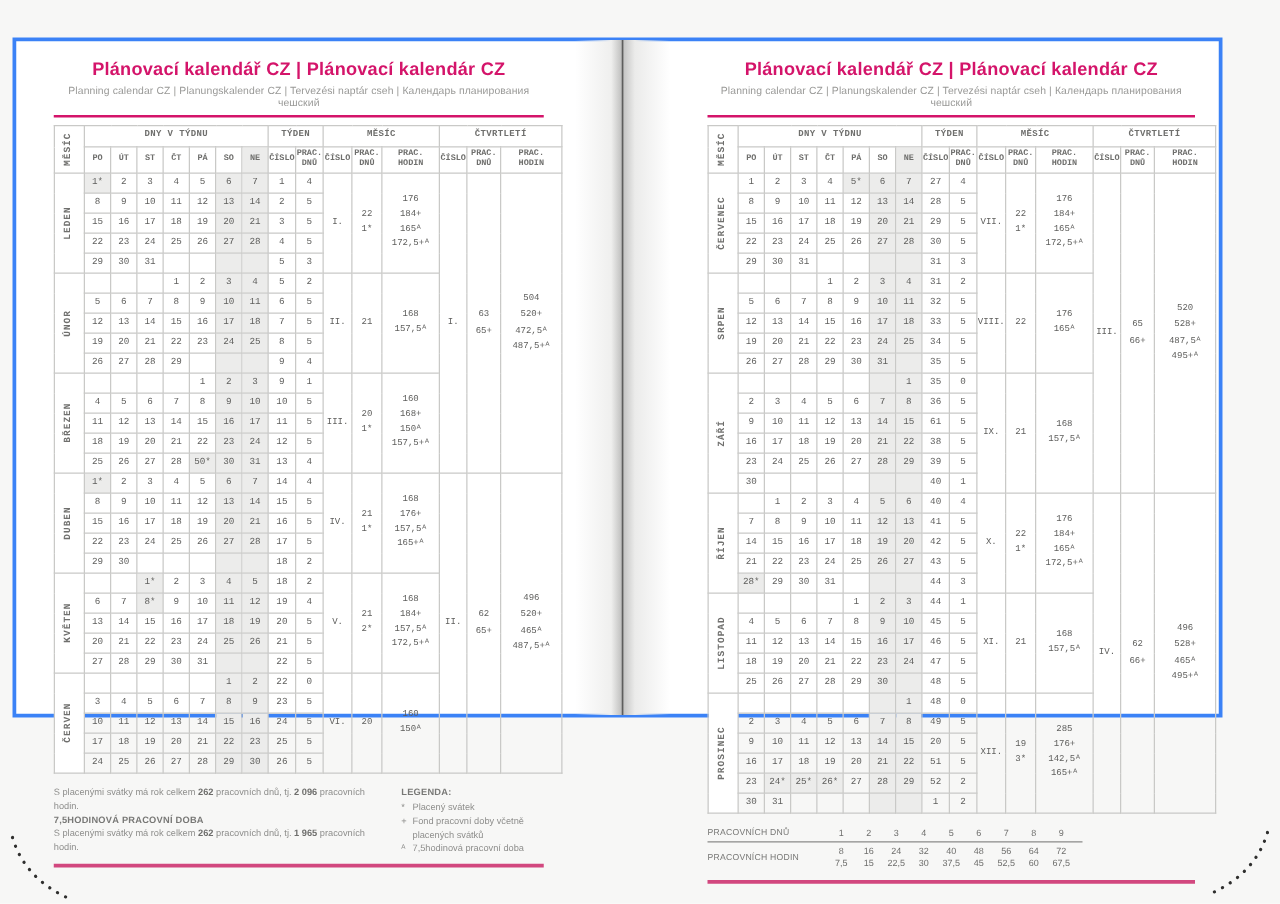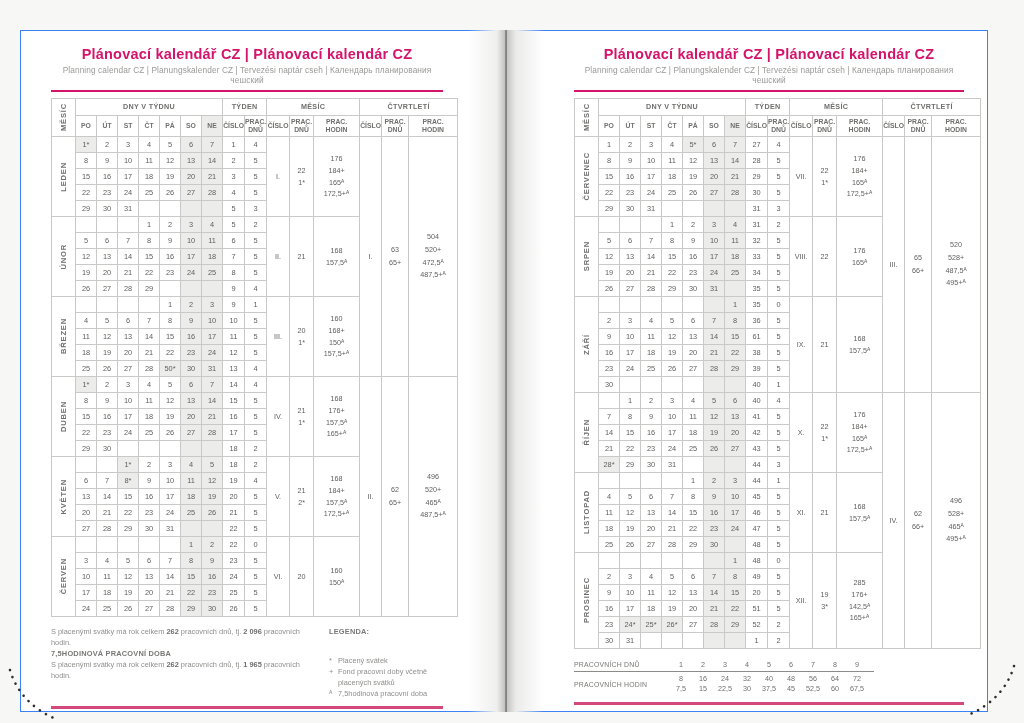--- a/index.html
+++ b/index.html
@@ -10,8 +10,8 @@
     -webkit-font-smoothing:antialiased;
   }
   .sheet{
-    position:absolute;left:20px;top:30px;width:968px;height:682px;
-    background:#ffffff;border:1px solid #3b82f6;box-sizing:border-box;
+    position:absolute;left:10px;top:30px;width:968px;height:544px;
+    background:#ffffff;border:3px solid #3b82f6;box-sizing:border-box;
   }
   .spine{
     position:absolute;left:447px;top:-1px;bottom:-1px;width:76px;z-index:3;pointer-events:none;

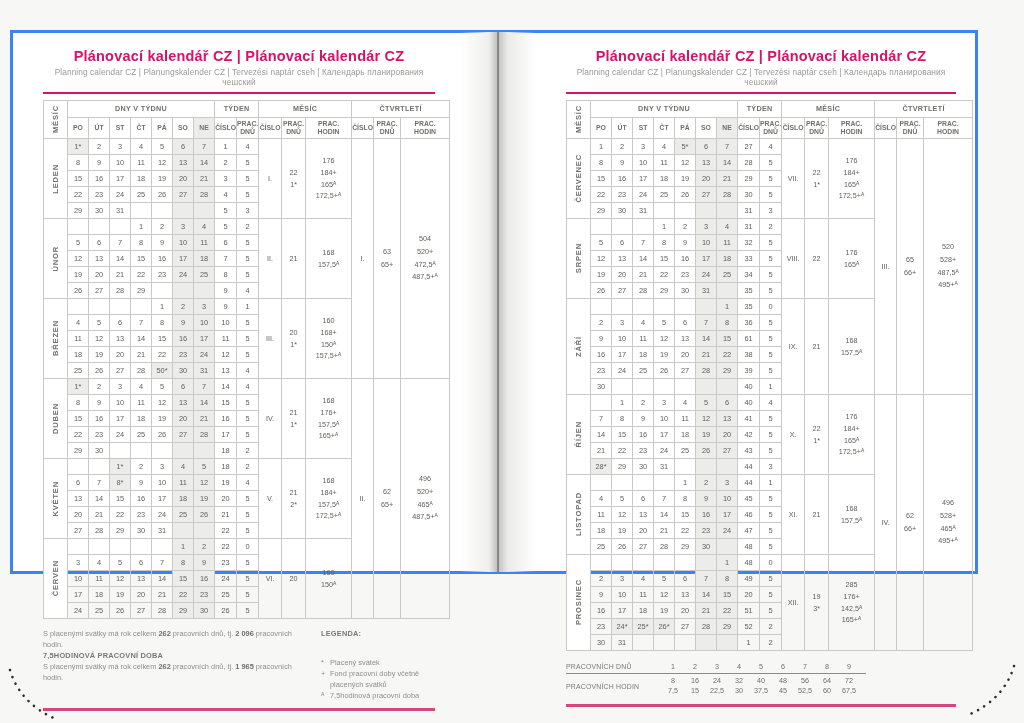--- a/index.html
+++ b/index.html
@@ -26,7 +26,7 @@
   }
   .subtitle{margin-top:3px;text-align:center;font-size:8.3px;color:#999997;letter-spacing:.1px;}
   .rule{margin-top:5px;height:2px;background:var(--accent);}
-  table.cal{border-collapse:collapse;table-layout:fixed;width:100%;margin-top:6px;}
+  table.cal{border-collapse:collapse;table-layout:fixed;width:100%;margin-top:6px;font-family:Liberation Mono, monospace;}
   table.cal th,table.cal td{
     border:1px solid #c9c9c7;padding:0;text-align:center;vertical-align:middle;
     font-size:7.4px;font-weight:400;color:#5e5e5c;height:15px;line-height:1;

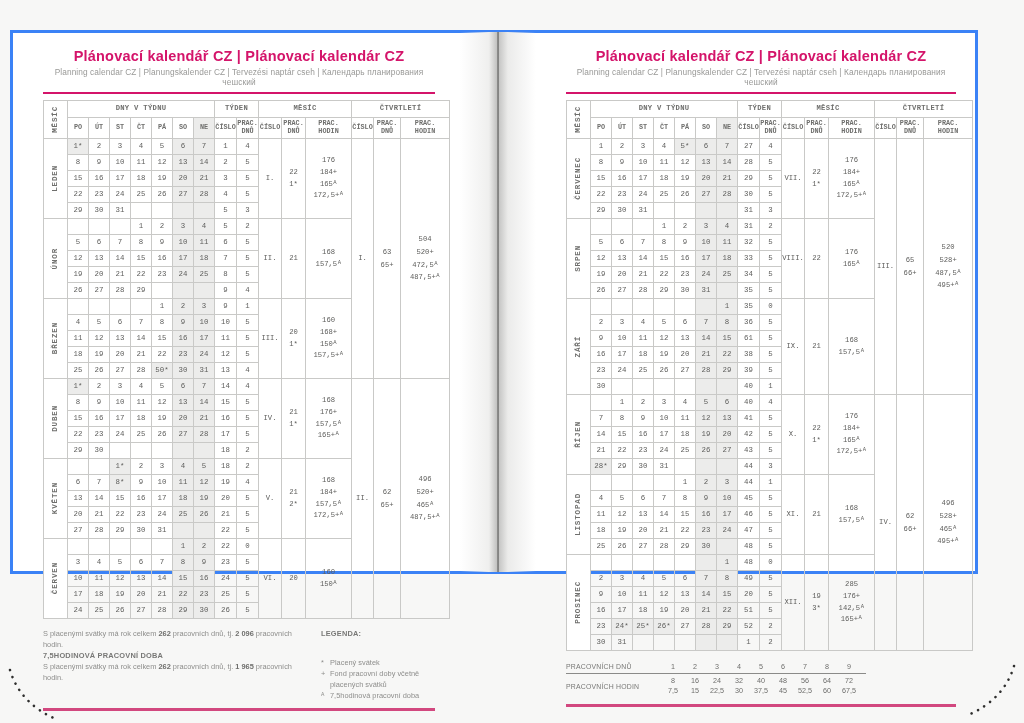--- a/index.html
+++ b/index.html
@@ -50,7 +50,7 @@
   .worktime .sec-title{font-weight:700;color:#77777.5;color:#787876;letter-spacing:.2px;}
   .worktime b{color:#6e6e6c;}
   .legend{margin-left:10px;width:112px;font-size:7.4px;color:#8e8e8c;line-height:1.5;}
-  .legend .legend-title{font-weight:700;color:#787876;margin-bottom:18px;letter-spacing:.2px;}
+  .legend .legend-title{font-weight:700;color:#787876;margin-bottom:1px;letter-spacing:.2px;}
   .legend-item{display:flex;}
   .legend-sym{width:9px;flex:none;}
   .bottom-rule{height:3px;background:#d2487f;margin-top:6px;}

